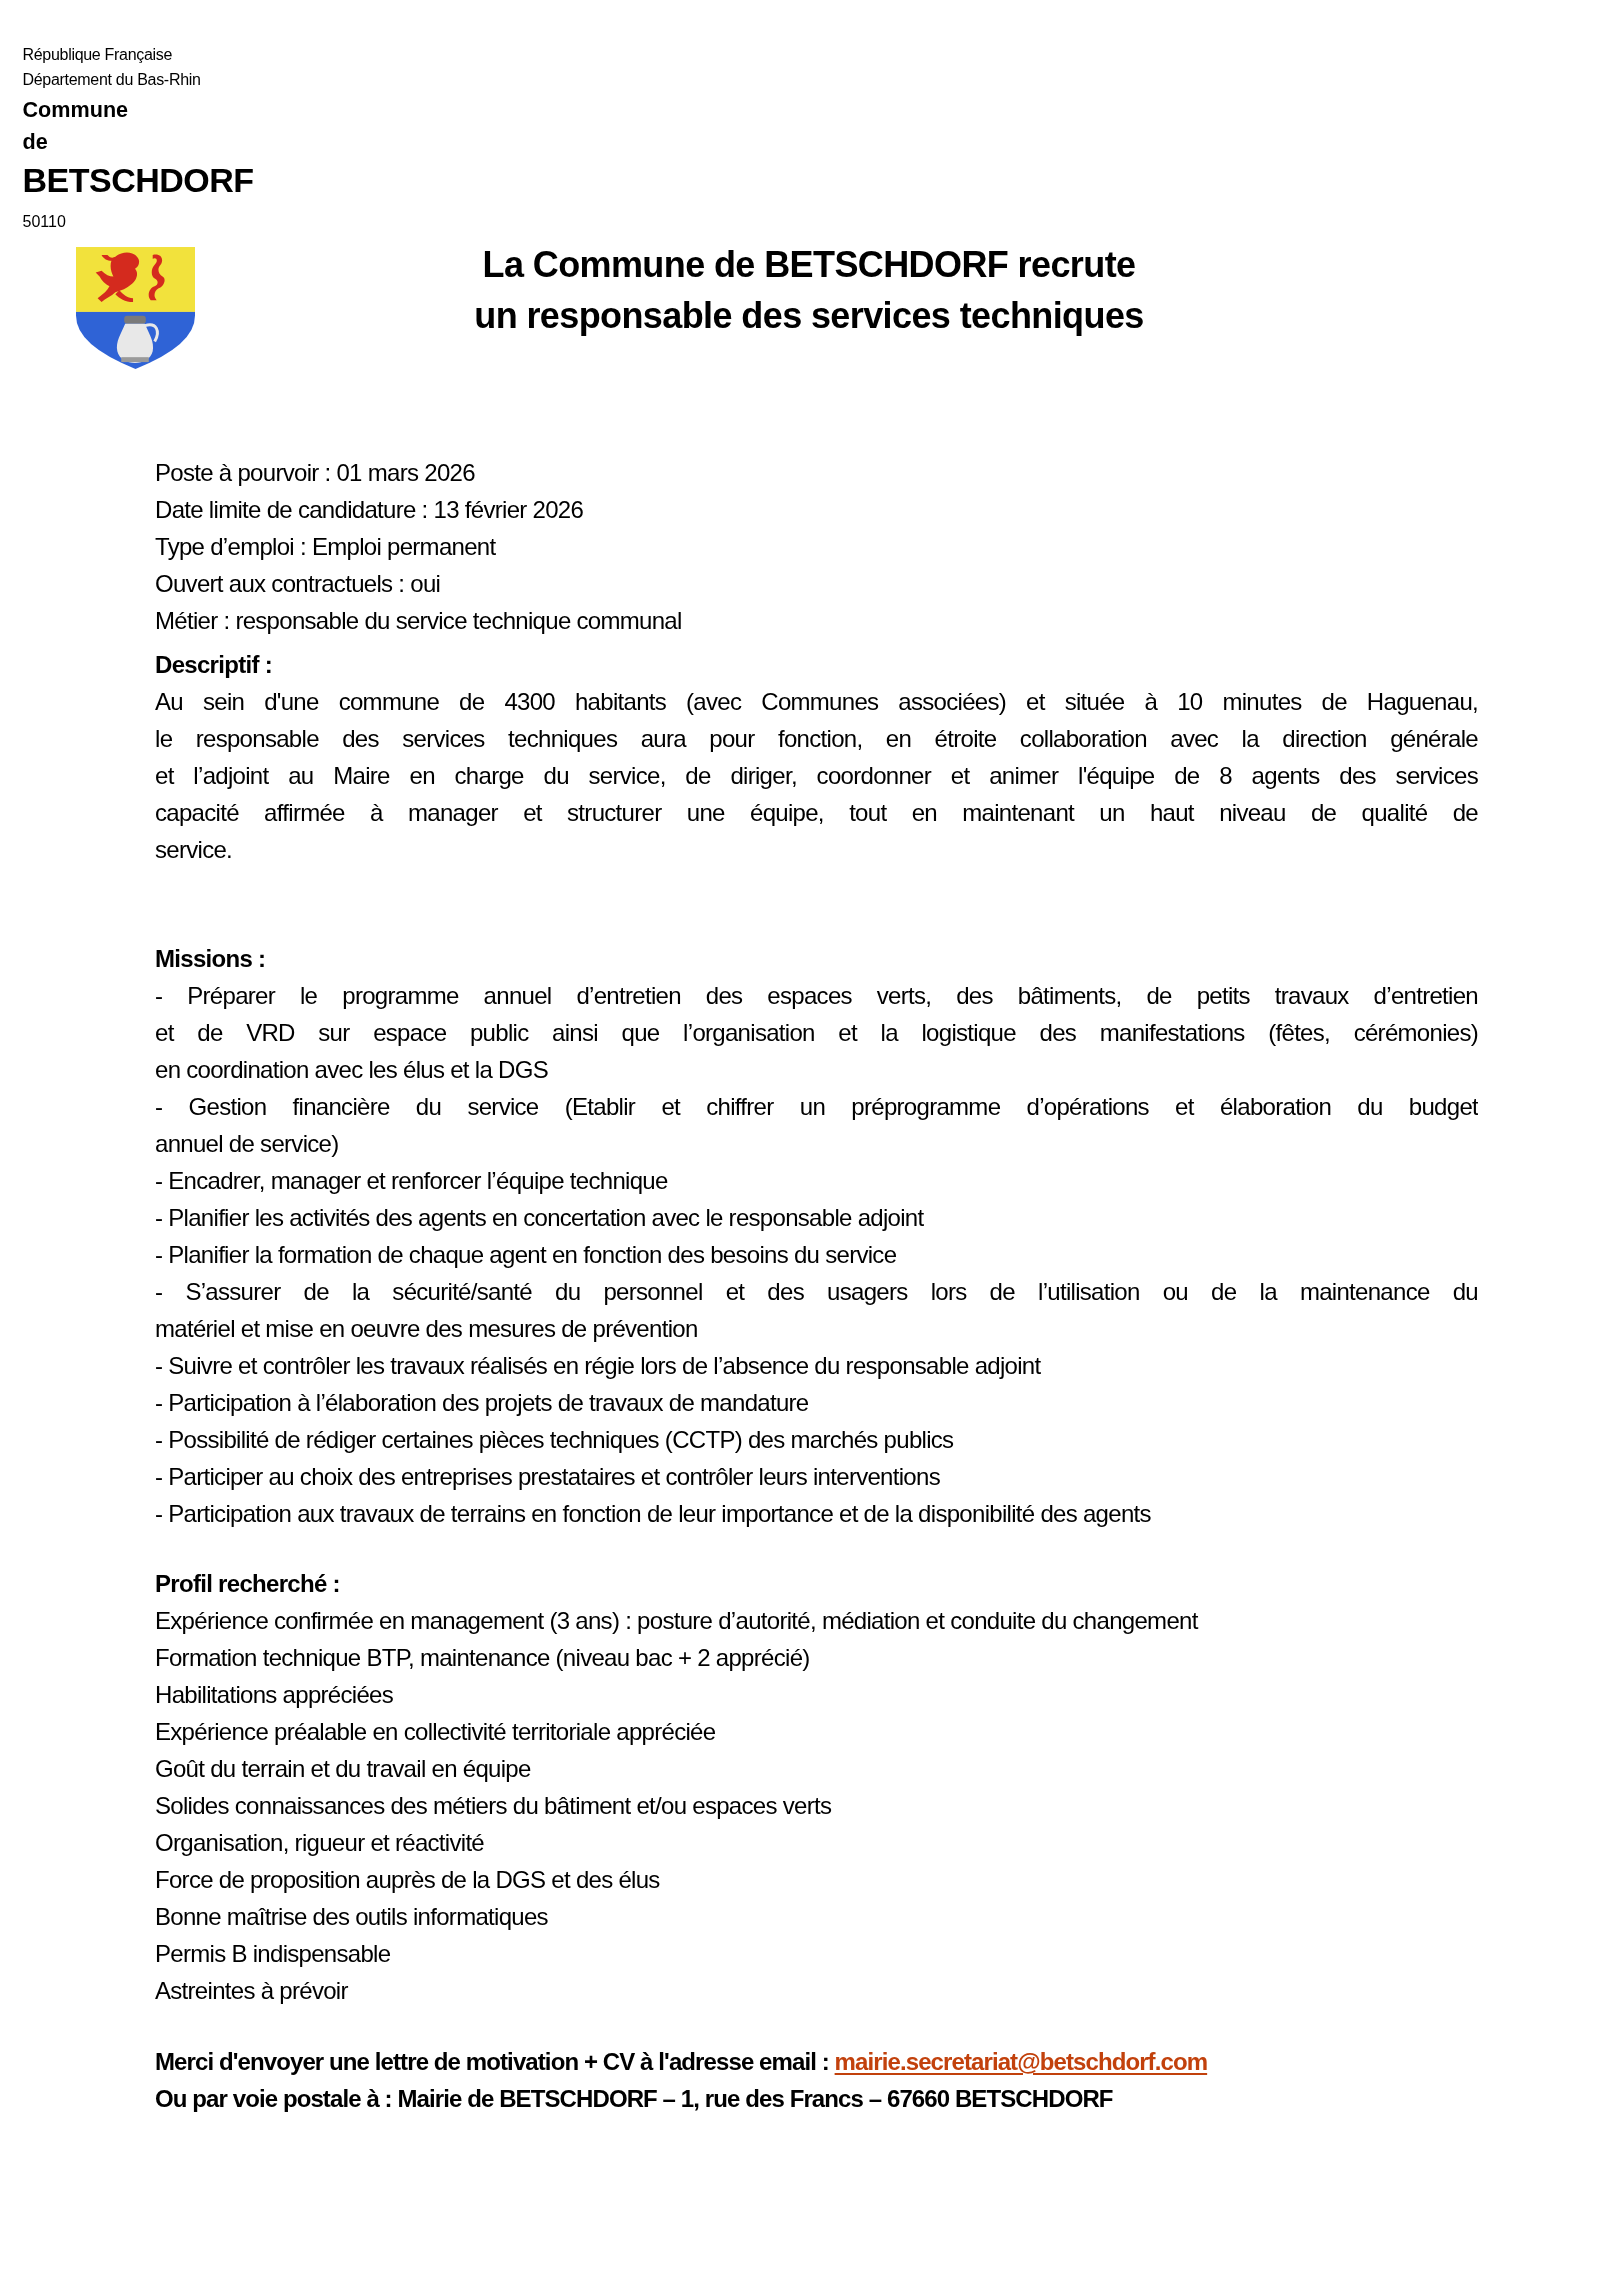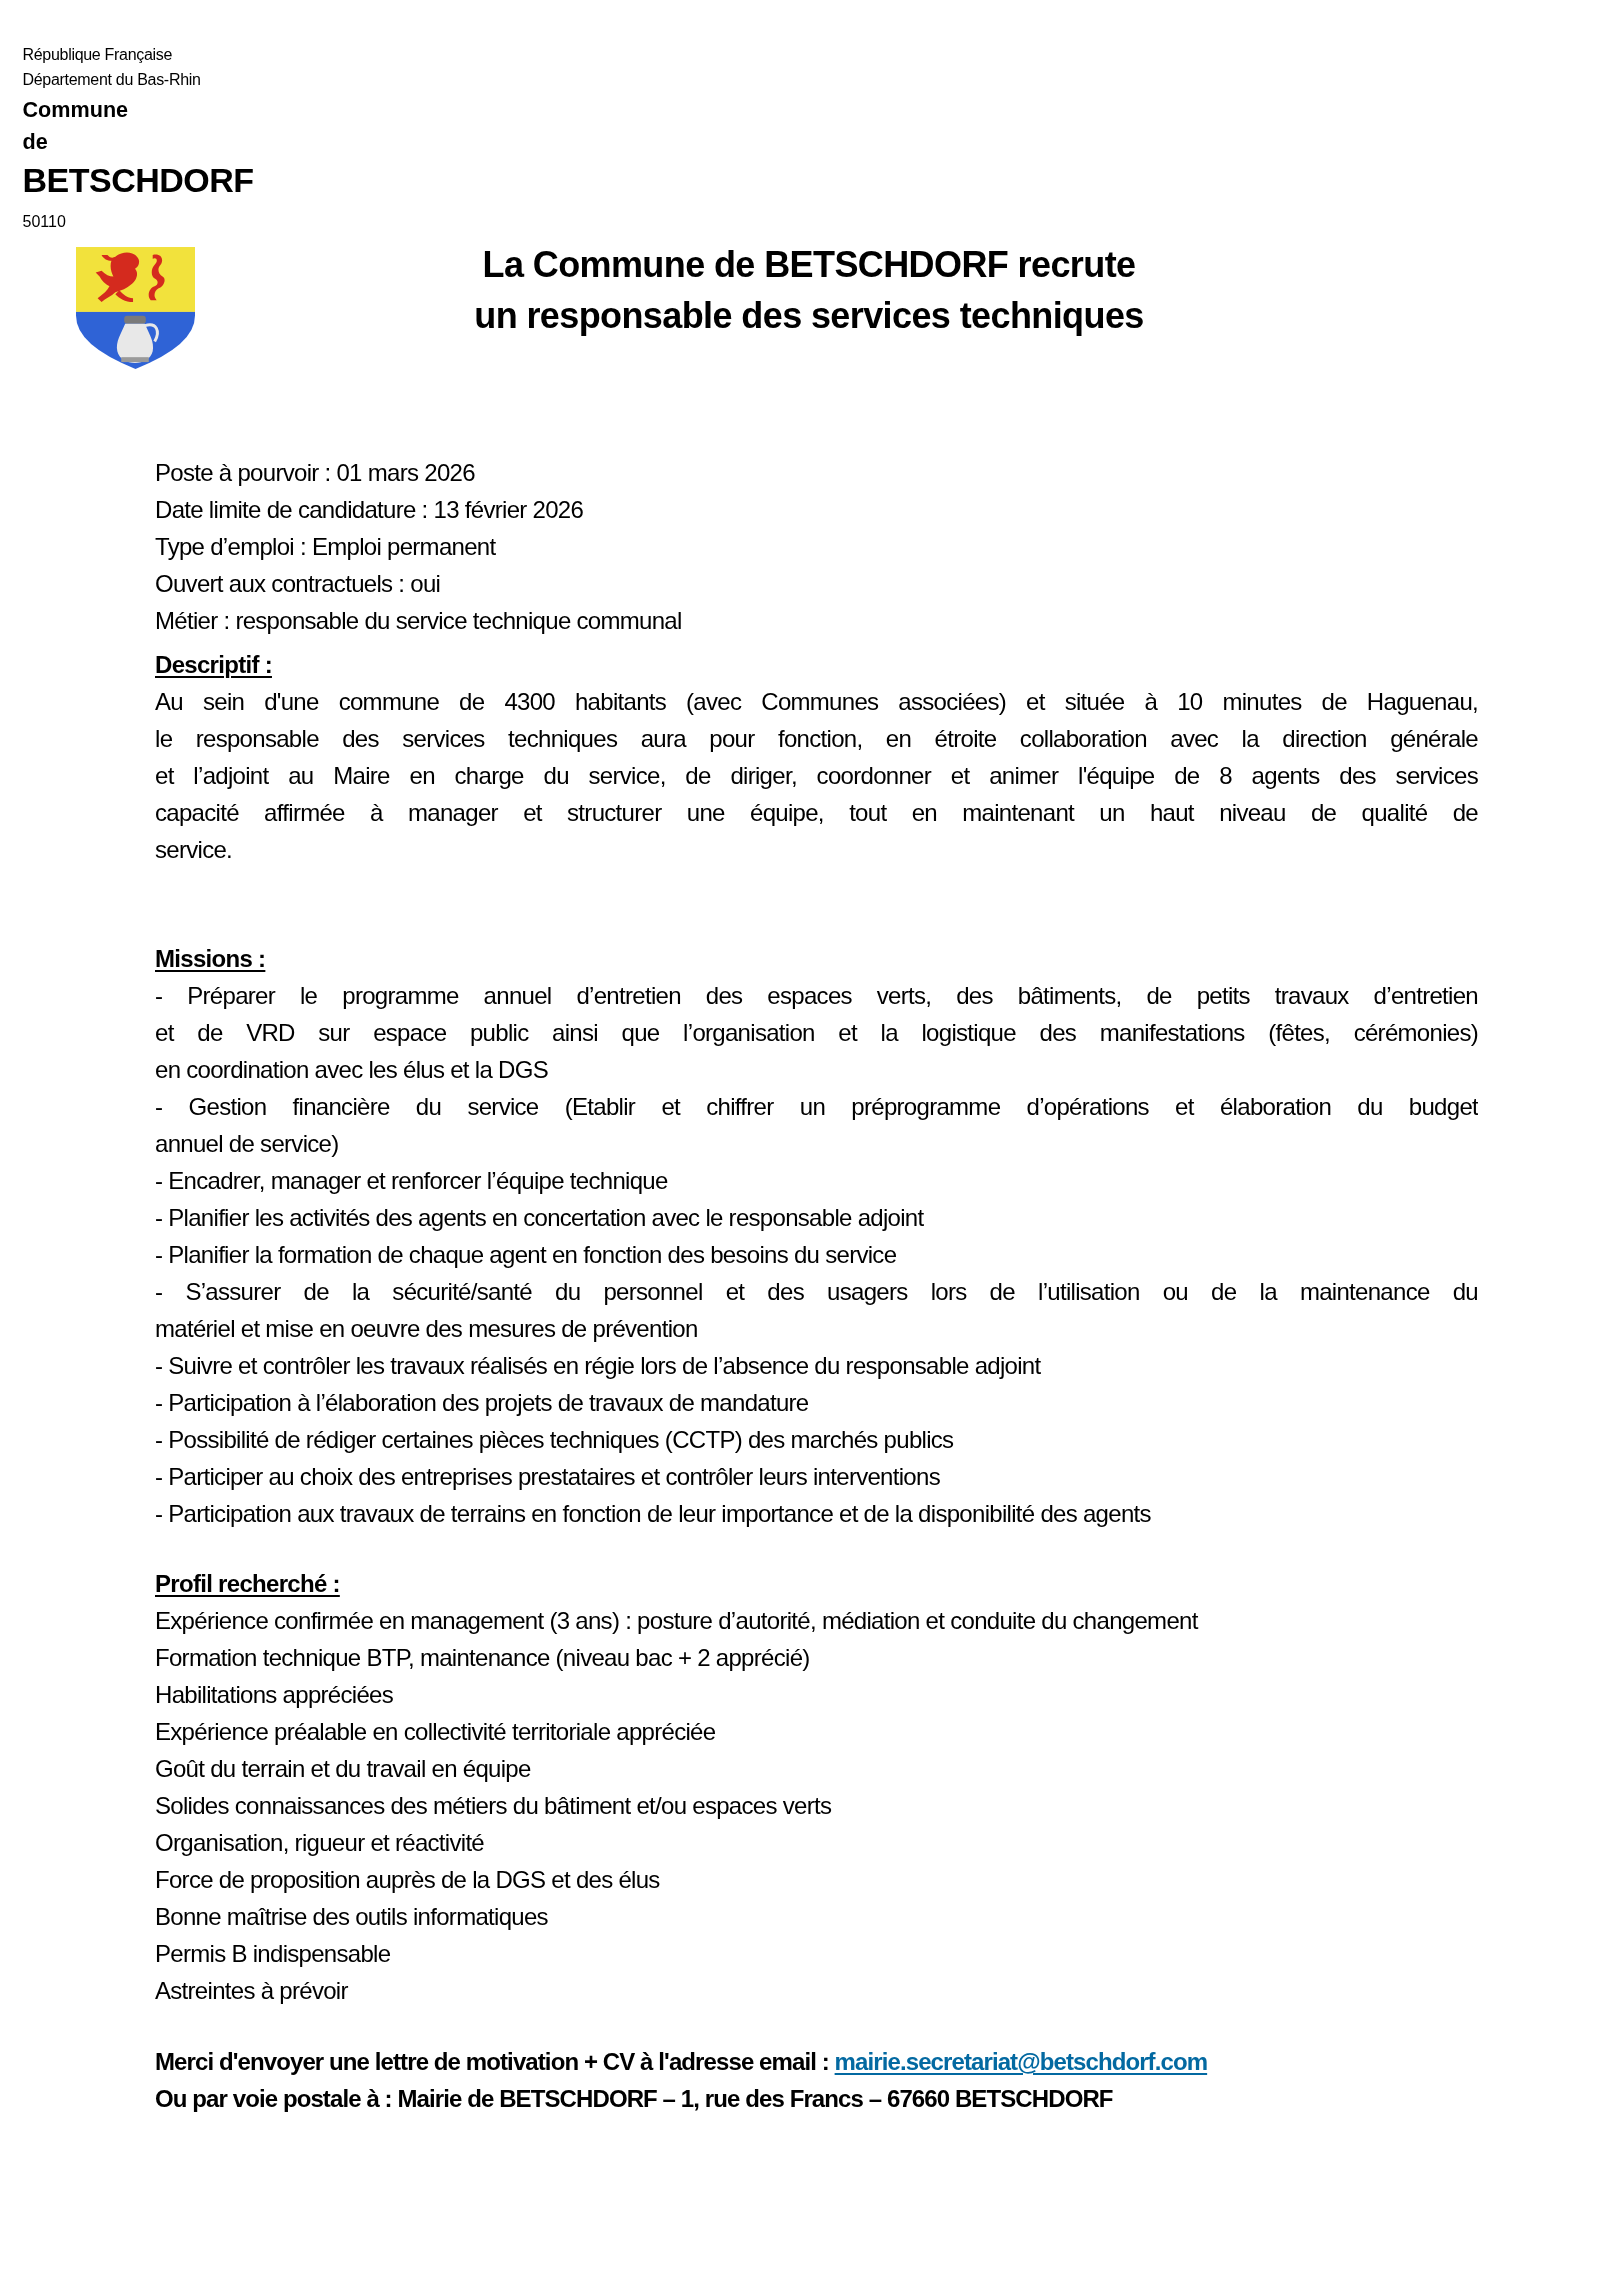--- a/index.html
+++ b/index.html
@@ -108,7 +108,6 @@
   .heading {
     display: inline-block;
     font-weight: bold;
-    text-decoration: underline;
     text-decoration-thickness: 2px;
     text-underline-offset: 2.9px;
   }

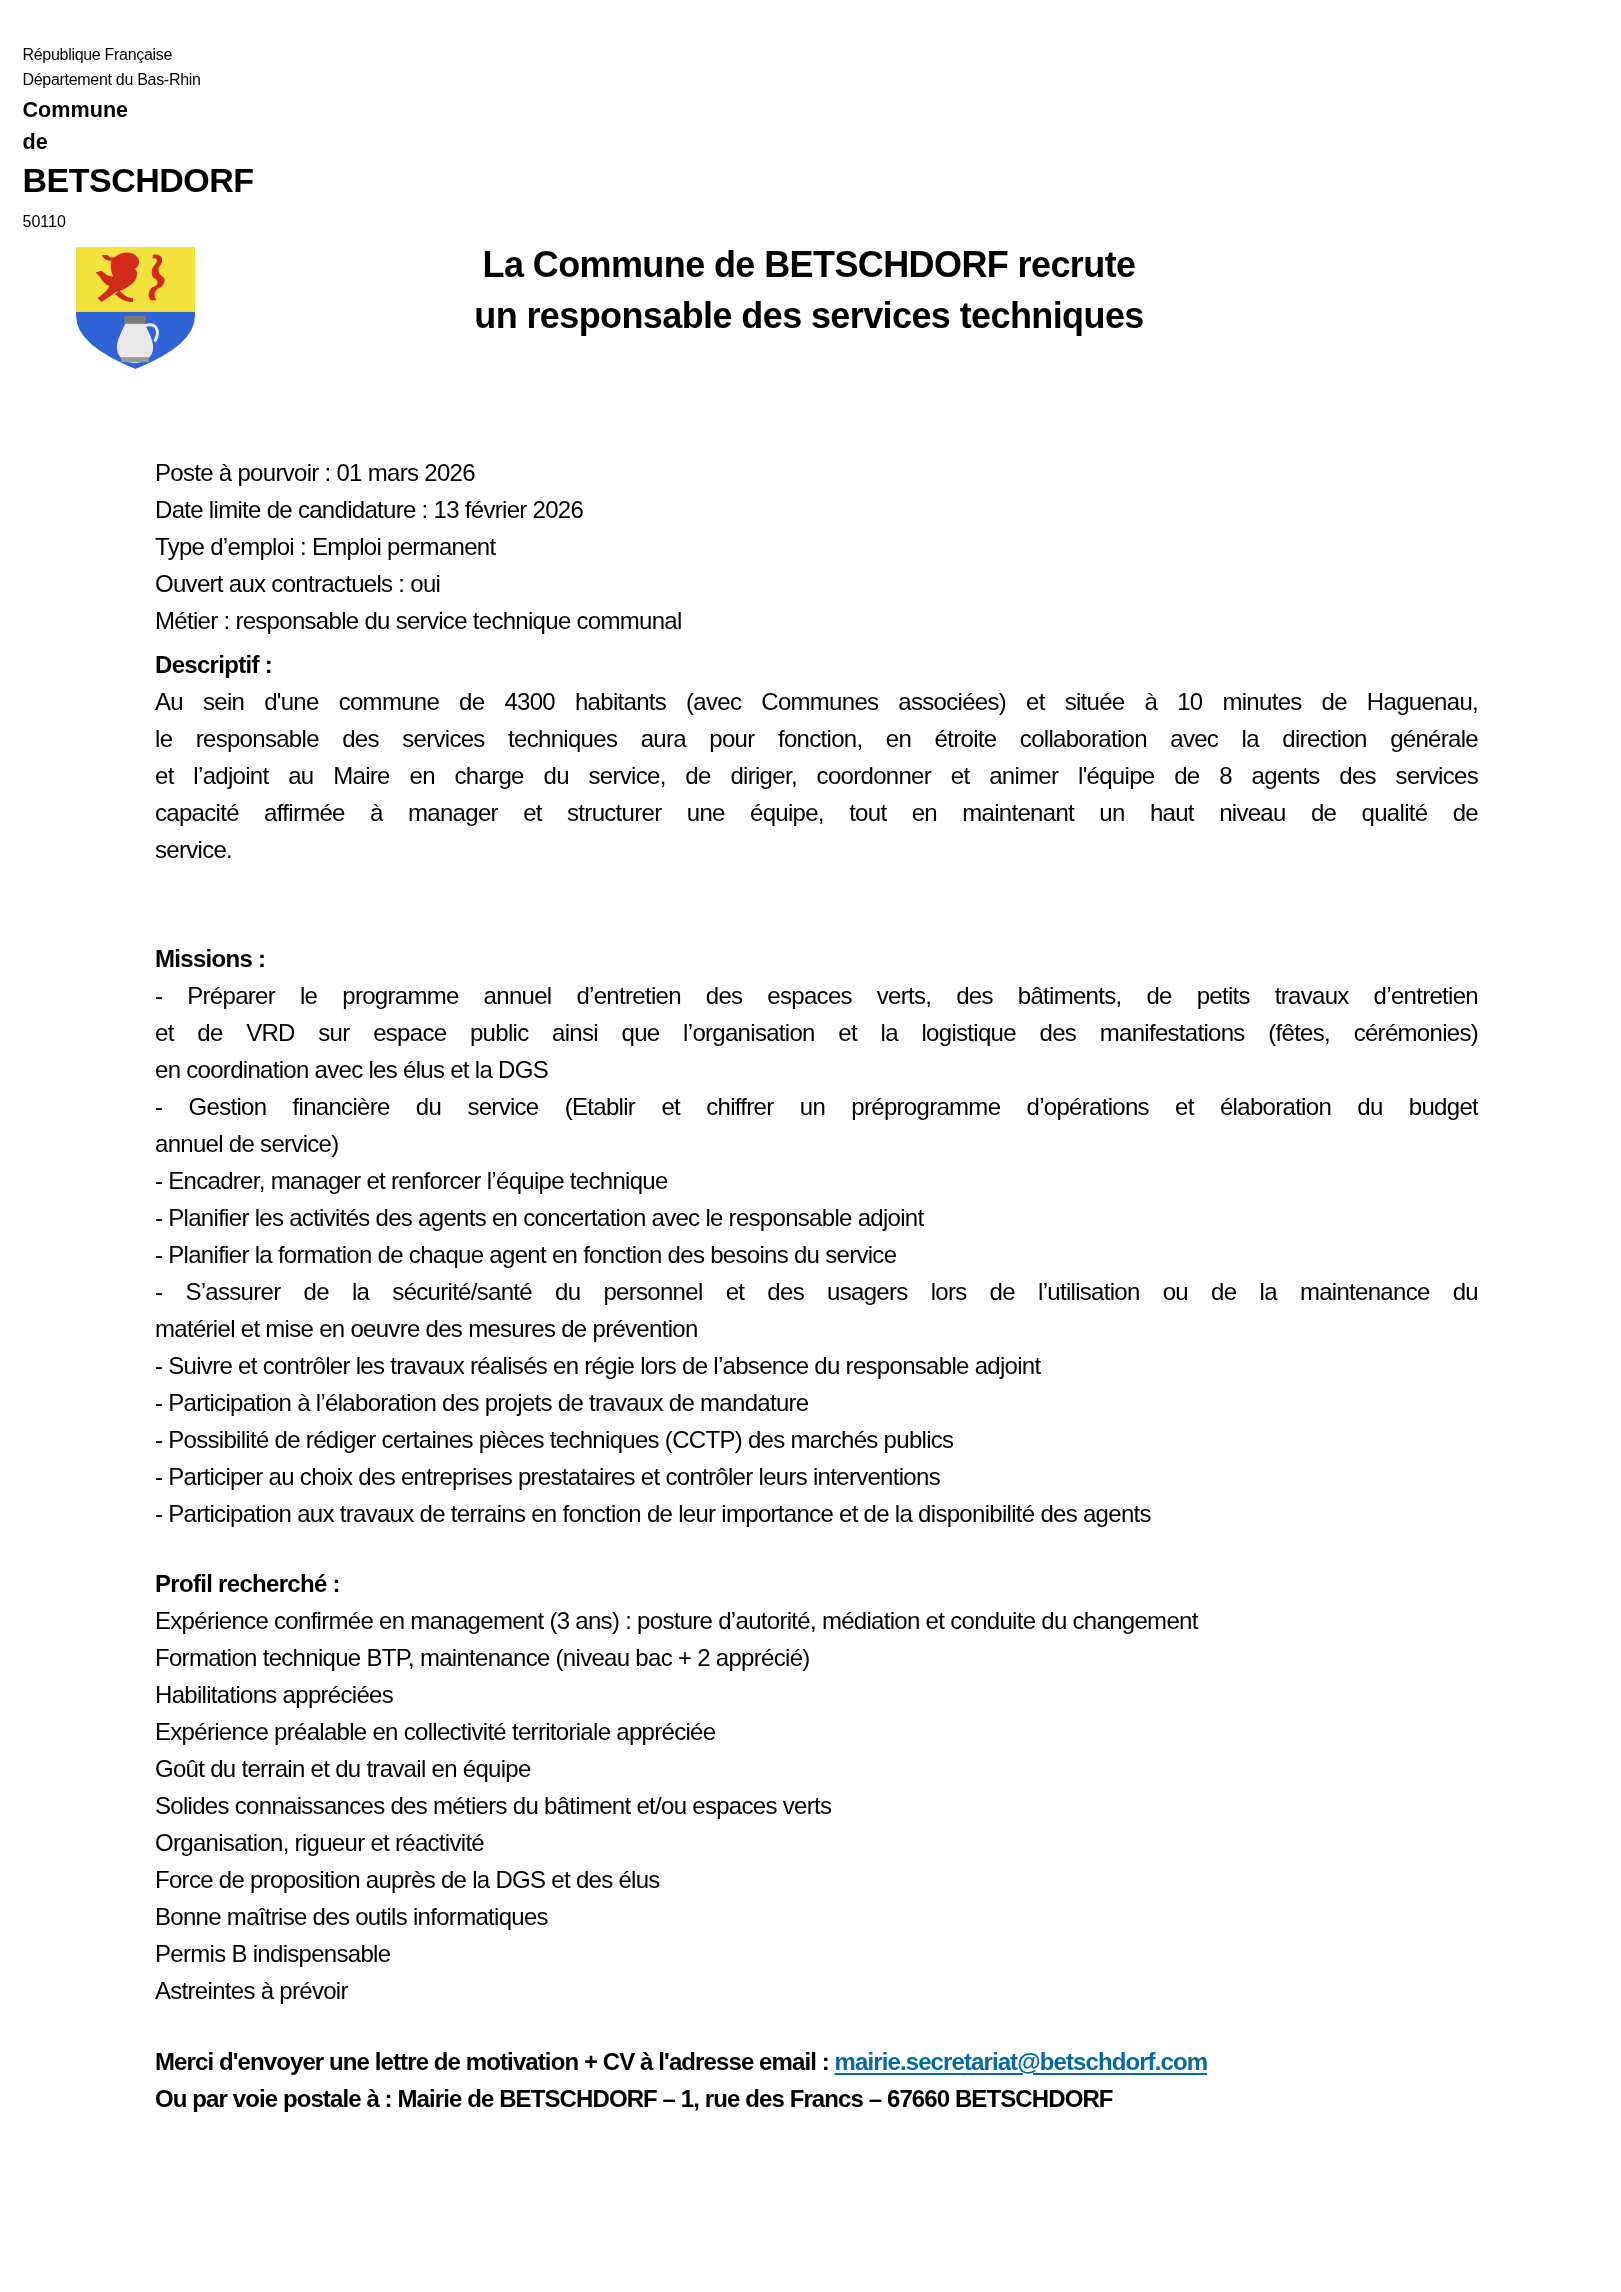--- a/index.html
+++ b/index.html
@@ -220,7 +220,7 @@
   </div>
 
   <div class="body-block" style="top:2043px;">
-    <span class="line bold-line"><span>Merci d'envoyer une lettre de motivation + CV à l'adresse email : </span><a class="email-link" href="mailto:mairie.secretariat@betschdorf.com" style="color: #0369a1;">mairie.secretariat@betschdorf.com</a></span>
+    <span class="line bold-line"><span>Merci d'envoyer une lettre de motivation + CV à l'adresse email : </span><a class="email-link" href="mailto:mairie.secretariat@betschdorf.com" style="color: #c2410c;">mairie.secretariat@betschdorf.com</a></span>
     <span class="line bold-line">Ou par voie postale à : Mairie de BETSCHDORF – 1, rue des Francs – 67660 BETSCHDORF</span>
   </div>
 

